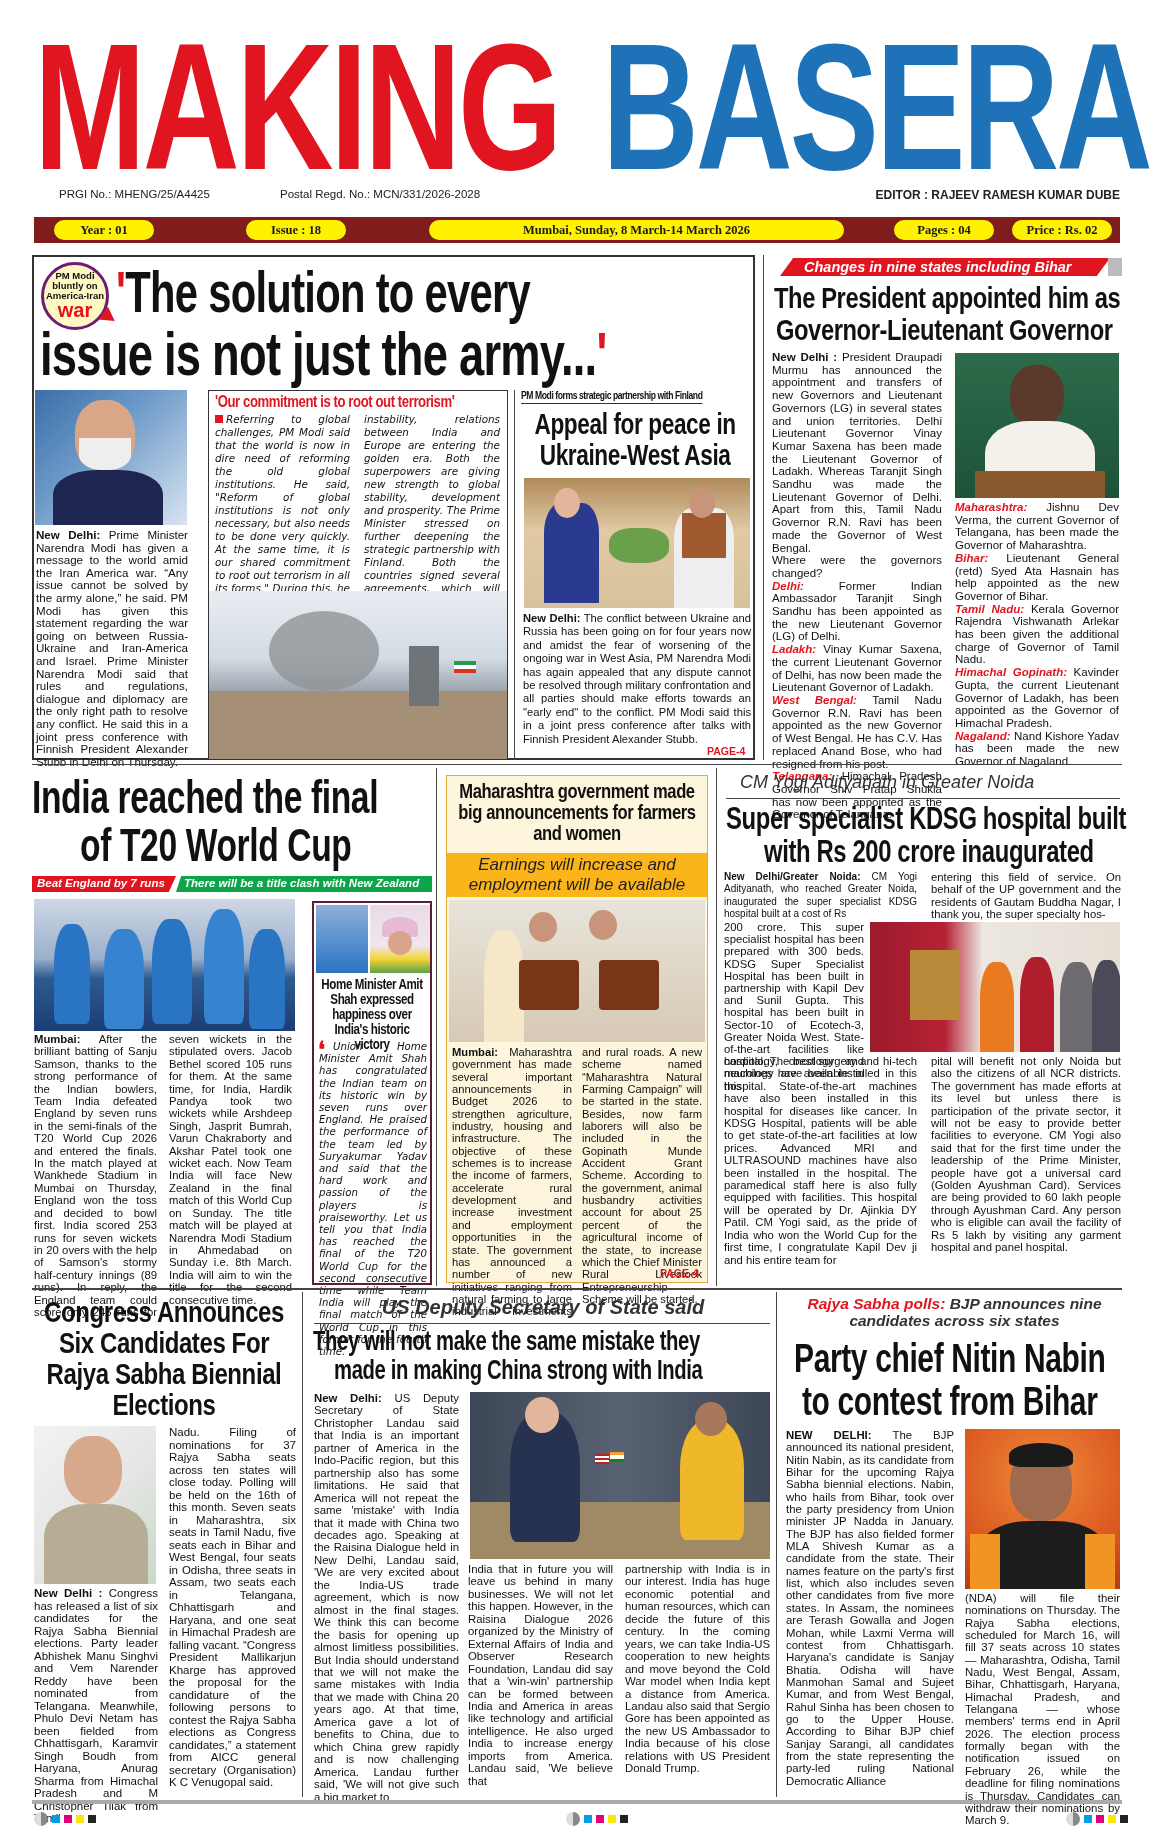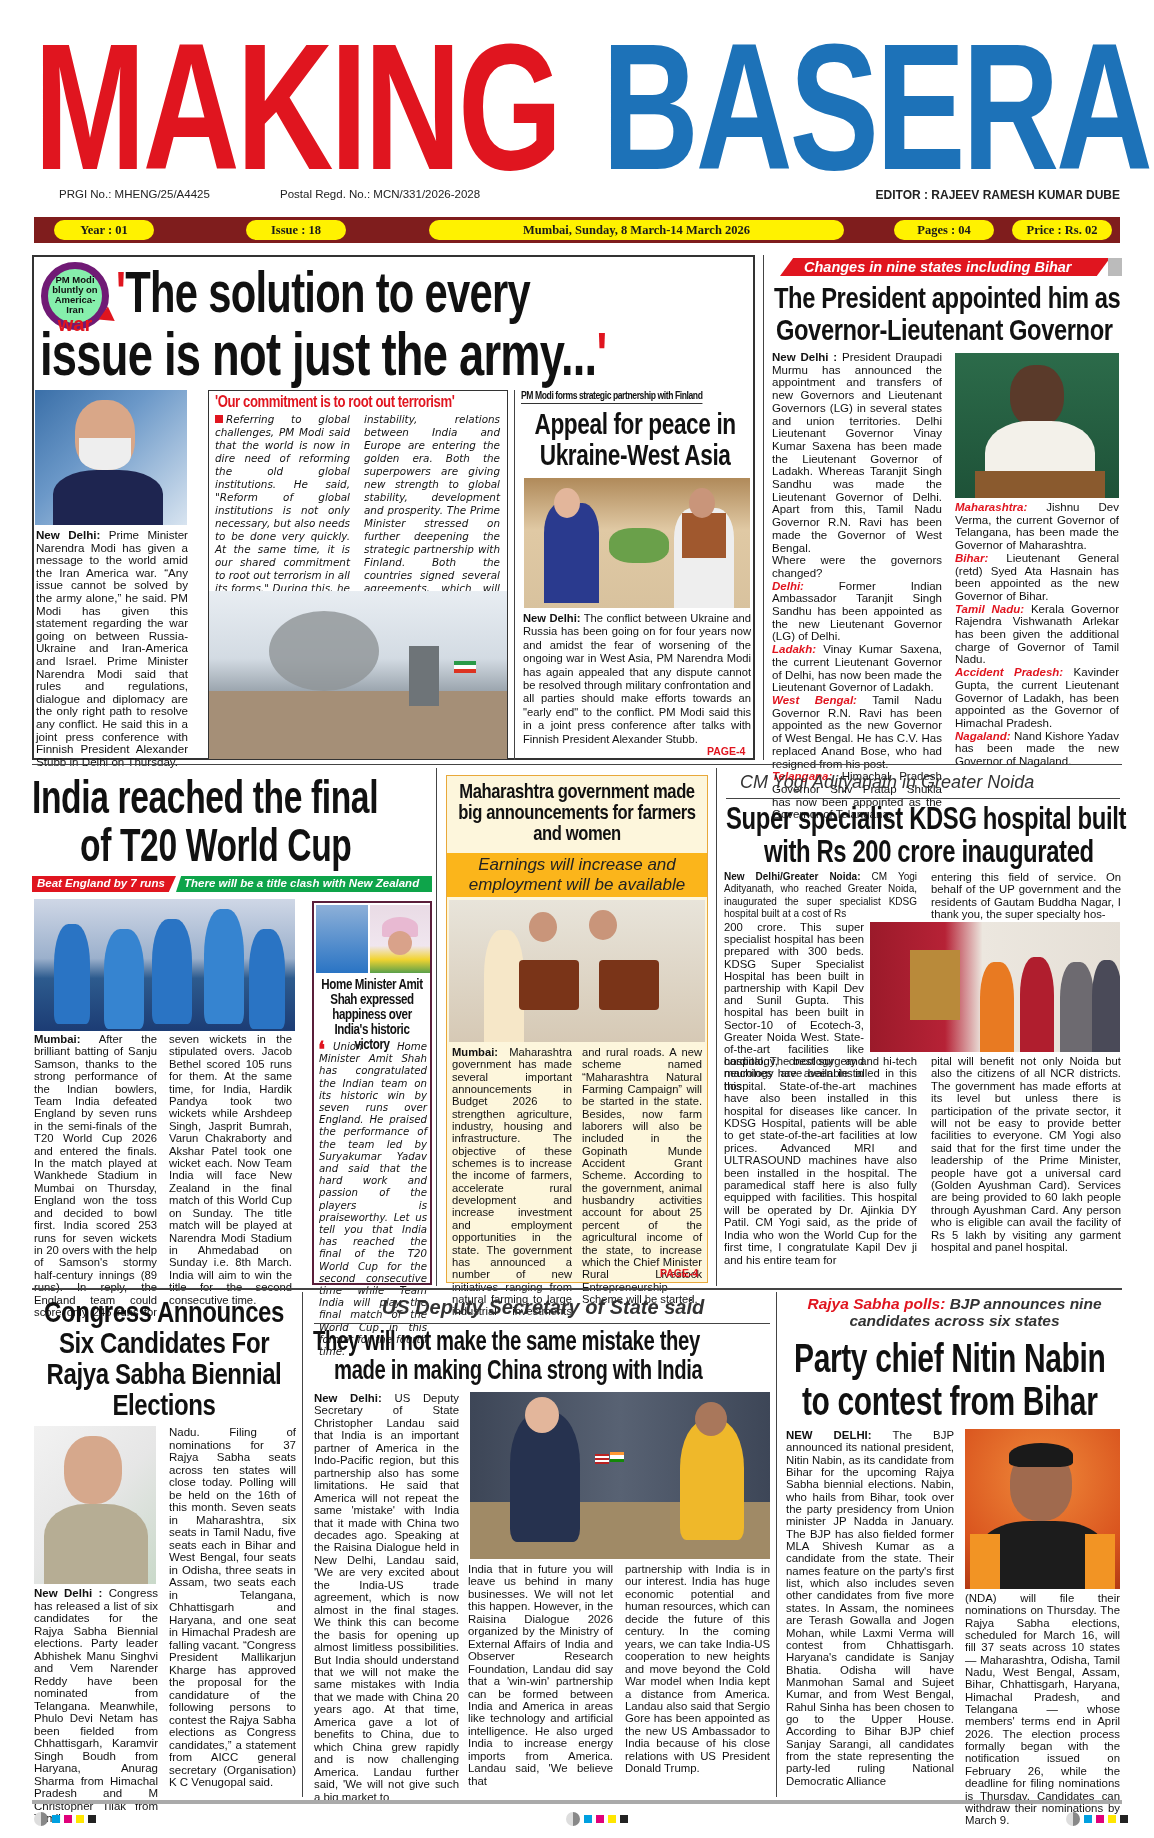--- a/index.html
+++ b/index.html
@@ -66,7 +66,7 @@
 
 <div class="abs box" style="left:32px; top:255px; width:723px; height:505px;">
 
-  <div class="abs" style="left:7px; top:5px; width:68px; height:68px; border:7px solid #701a75; border-radius:50%; background:#86efac; text-align:center; padding-top:6px;">
+  <div class="abs" style="left:7px; top:5px; width:68px; height:68px; border:3px solid #701a75; border-radius:50%; background:#fef9c3; text-align:center; padding-top:6px;">
     <div style="font-weight:900; font-size:9.5px; line-height:10px;">PM Modi</div>
     <div style="font-weight:900; font-size:9.5px; line-height:10px;">bluntly on</div>
     <div style="font-weight:900; font-size:9.5px; line-height:10px;">America-Iran</div>

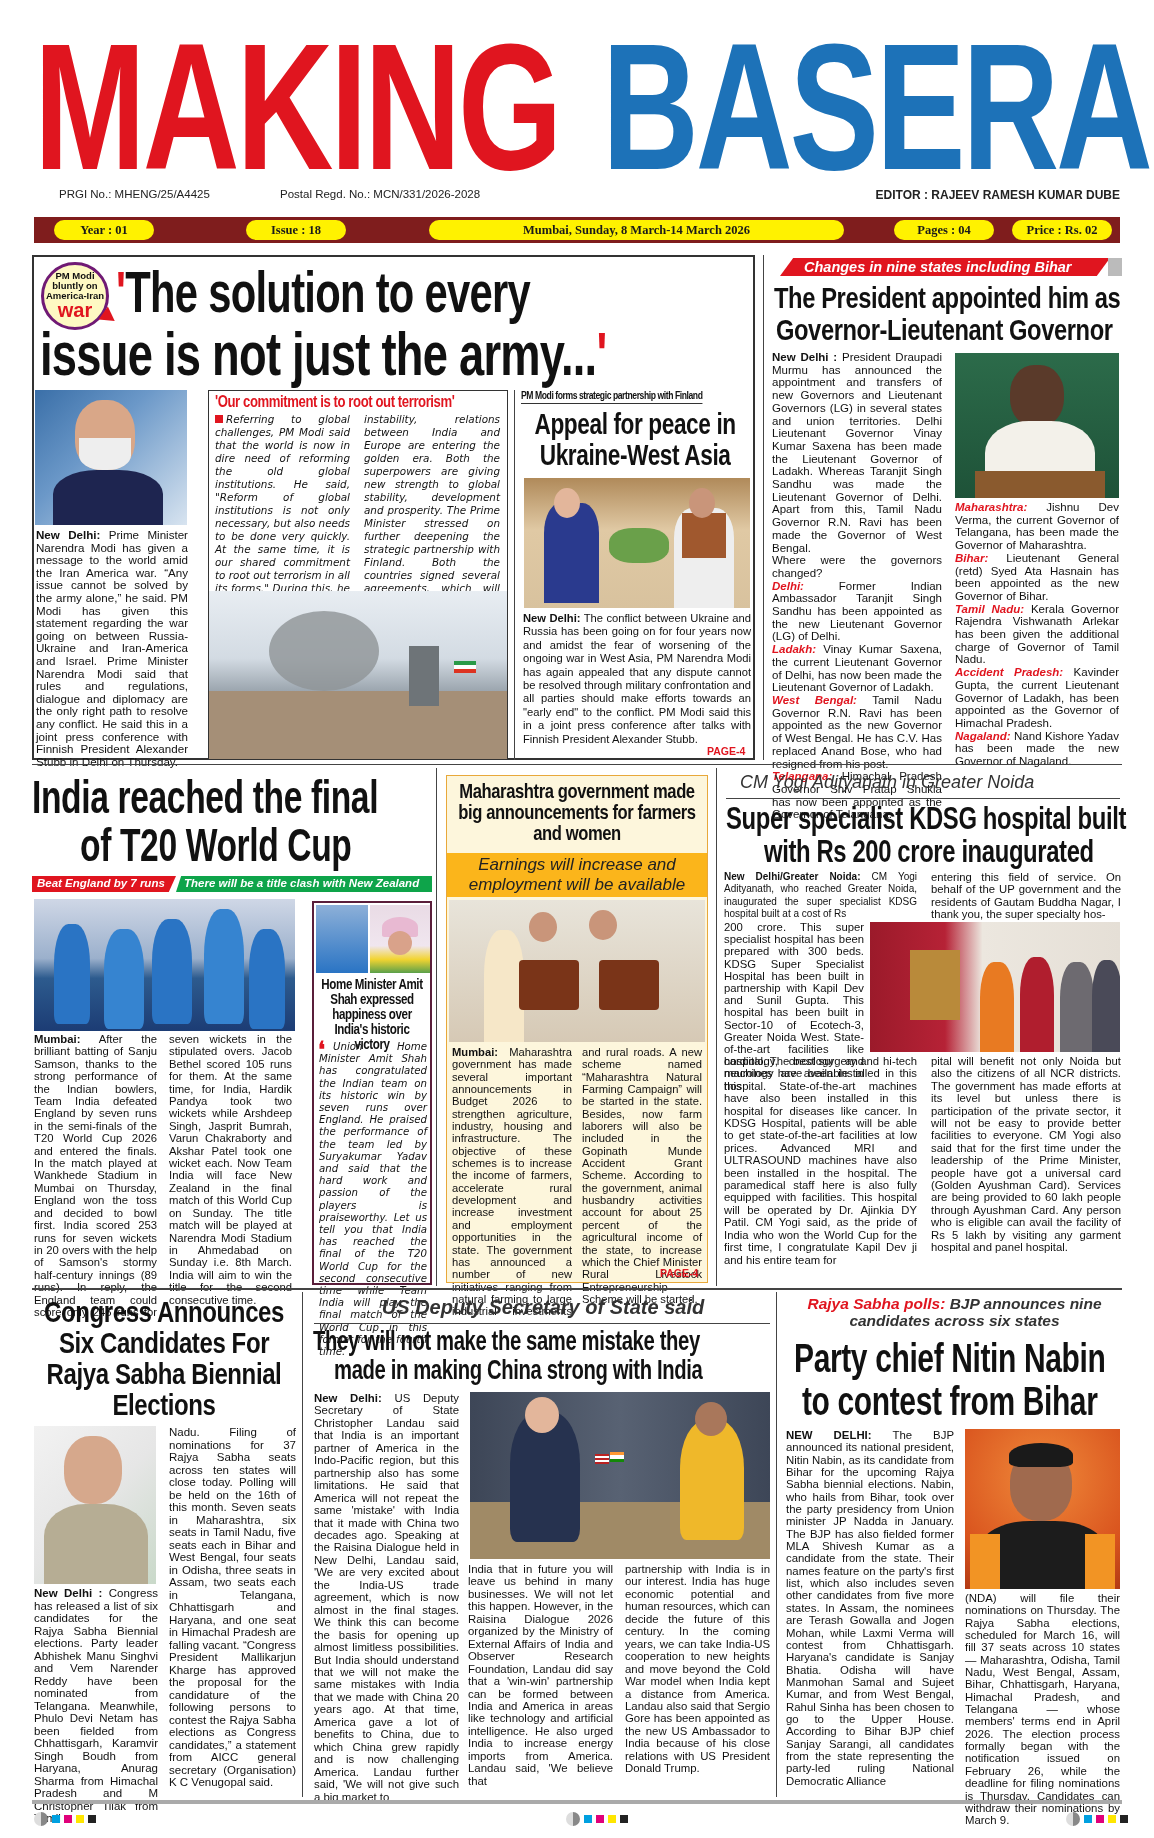--- a/index.html
+++ b/index.html
@@ -145,7 +145,7 @@
   </div>
   <div class="abs body" style="left:187px; top:246px; width:164px; font-size:11.5px; line-height:12.7px;">
     <div><span class="red-lbl">Maharashtra:</span> <span>Jishnu Dev Verma, the current Governor of Telangana, has been made the Governor of Maharashtra.</span></div>
-    <div><span class="red-lbl">Bihar:</span> <span>Lieutenant General (retd) Syed Ata Hasnain has been appointed as the new Governor of Bihar.</span></div>
+    <div><span class="red-lbl">Bihar:</span> <span>Lieutenant General (retd) Syed Ata Hasnain has help appointed as the new Governor of Bihar.</span></div>
     <div><span class="red-lbl">Tamil Nadu:</span> <span>Kerala Governor Rajendra Vishwanath Arlekar has been given the additional charge of Governor of Tamil Nadu.</span></div>
     <div><span class="red-lbl">Accident Pradesh:</span> <span>Kavinder Gupta, the current Lieutenant Governor of Ladakh, has been appointed as the Governor of Himachal Pradesh.</span></div>
     <div><span class="red-lbl">Nagaland:</span> <span>Nand Kishore Yadav has been made the new Governor of Nagaland.</span></div>

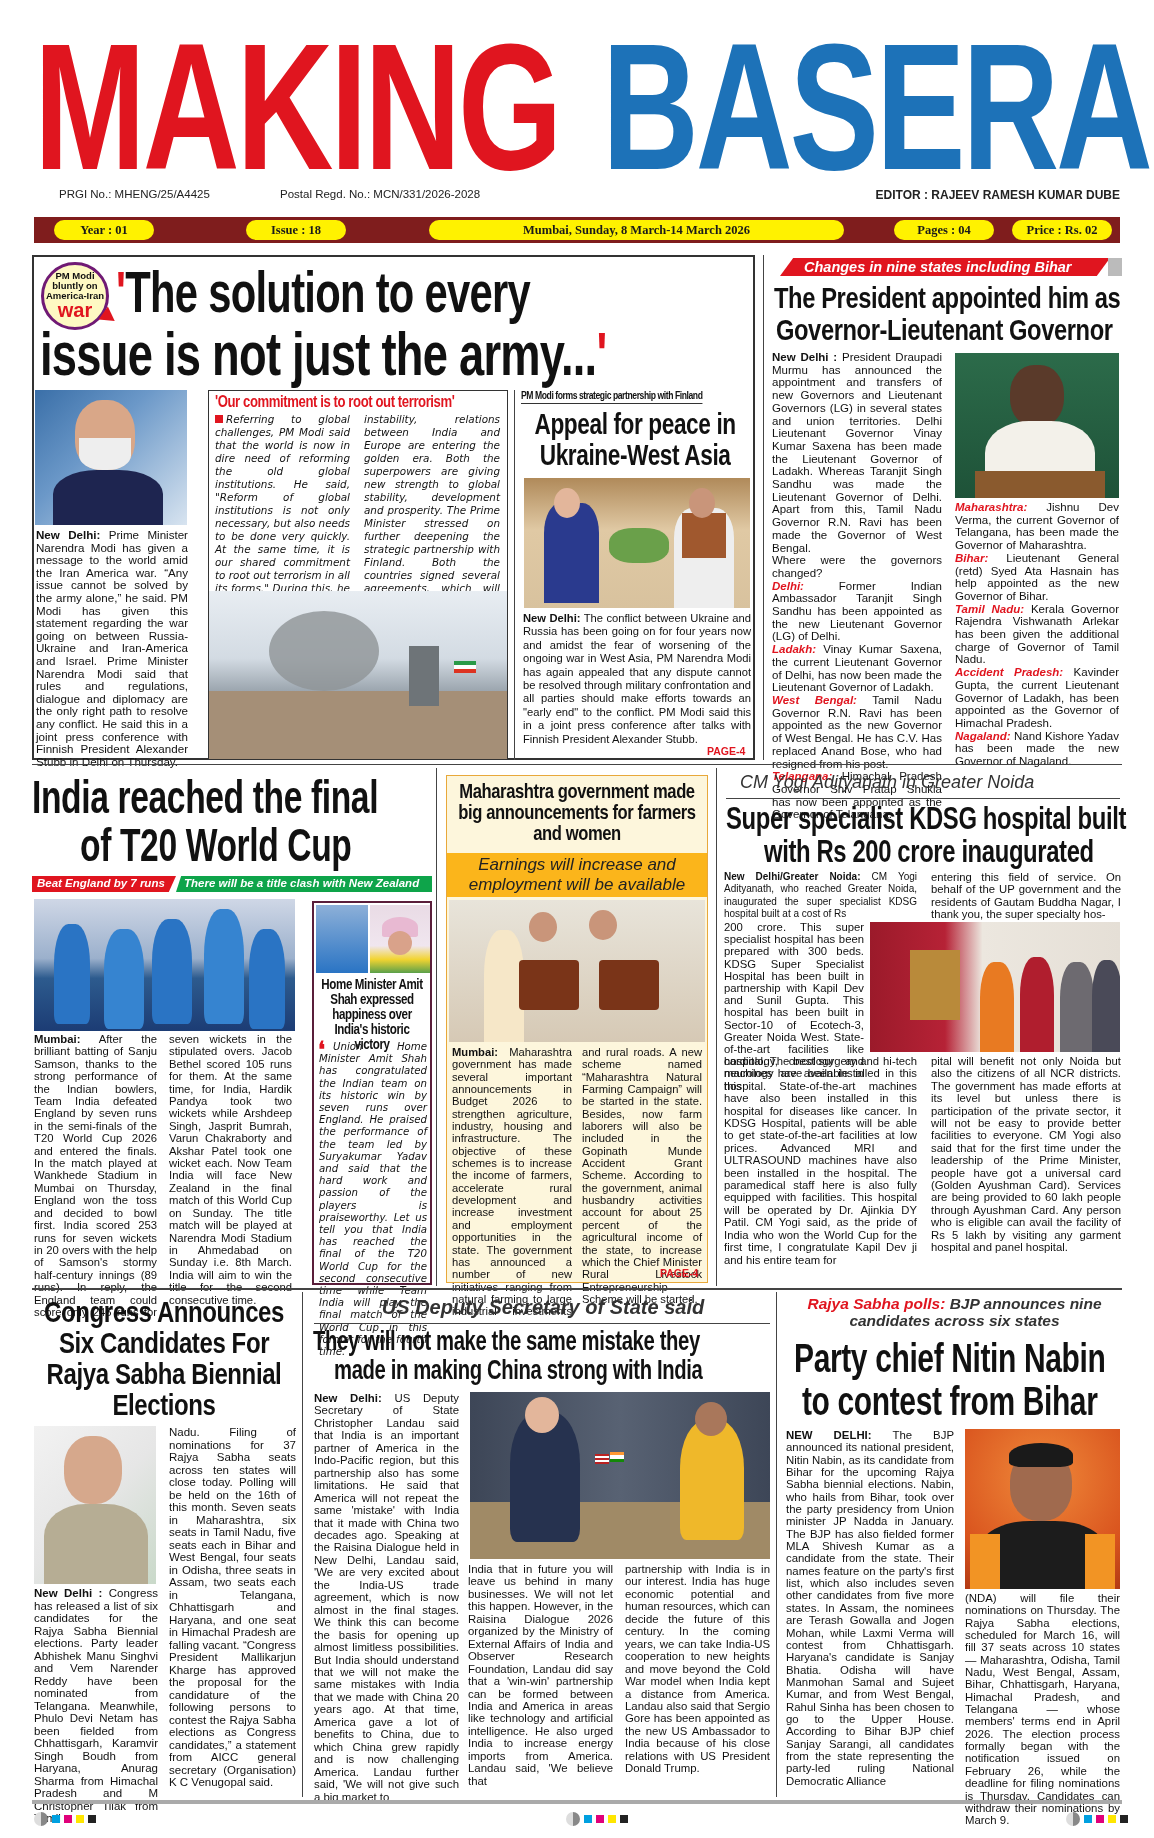--- a/index.html
+++ b/index.html
@@ -147,7 +147,7 @@
     <div><span class="red-lbl">Maharashtra:</span> <span>Jishnu Dev Verma, the current Governor of Telangana, has been made the Governor of Maharashtra.</span></div>
     <div><span class="red-lbl">Bihar:</span> <span>Lieutenant General (retd) Syed Ata Hasnain has help appointed as the new Governor of Bihar.</span></div>
     <div><span class="red-lbl">Tamil Nadu:</span> <span>Kerala Governor Rajendra Vishwanath Arlekar has been given the additional charge of Governor of Tamil Nadu.</span></div>
-    <div><span class="red-lbl">Accident Pradesh:</span> <span>Kavinder Gupta, the current Lieutenant Governor of Ladakh, has been appointed as the Governor of Himachal Pradesh.</span></div>
+    <div><span class="red-lbl">Himachal Gopinath:</span> <span>Kavinder Gupta, the current Lieutenant Governor of Ladakh, has been appointed as the Governor of Himachal Pradesh.</span></div>
     <div><span class="red-lbl">Nagaland:</span> <span>Nand Kishore Yadav has been made the new Governor of Nagaland.</span></div>
   </div>
 </div>

